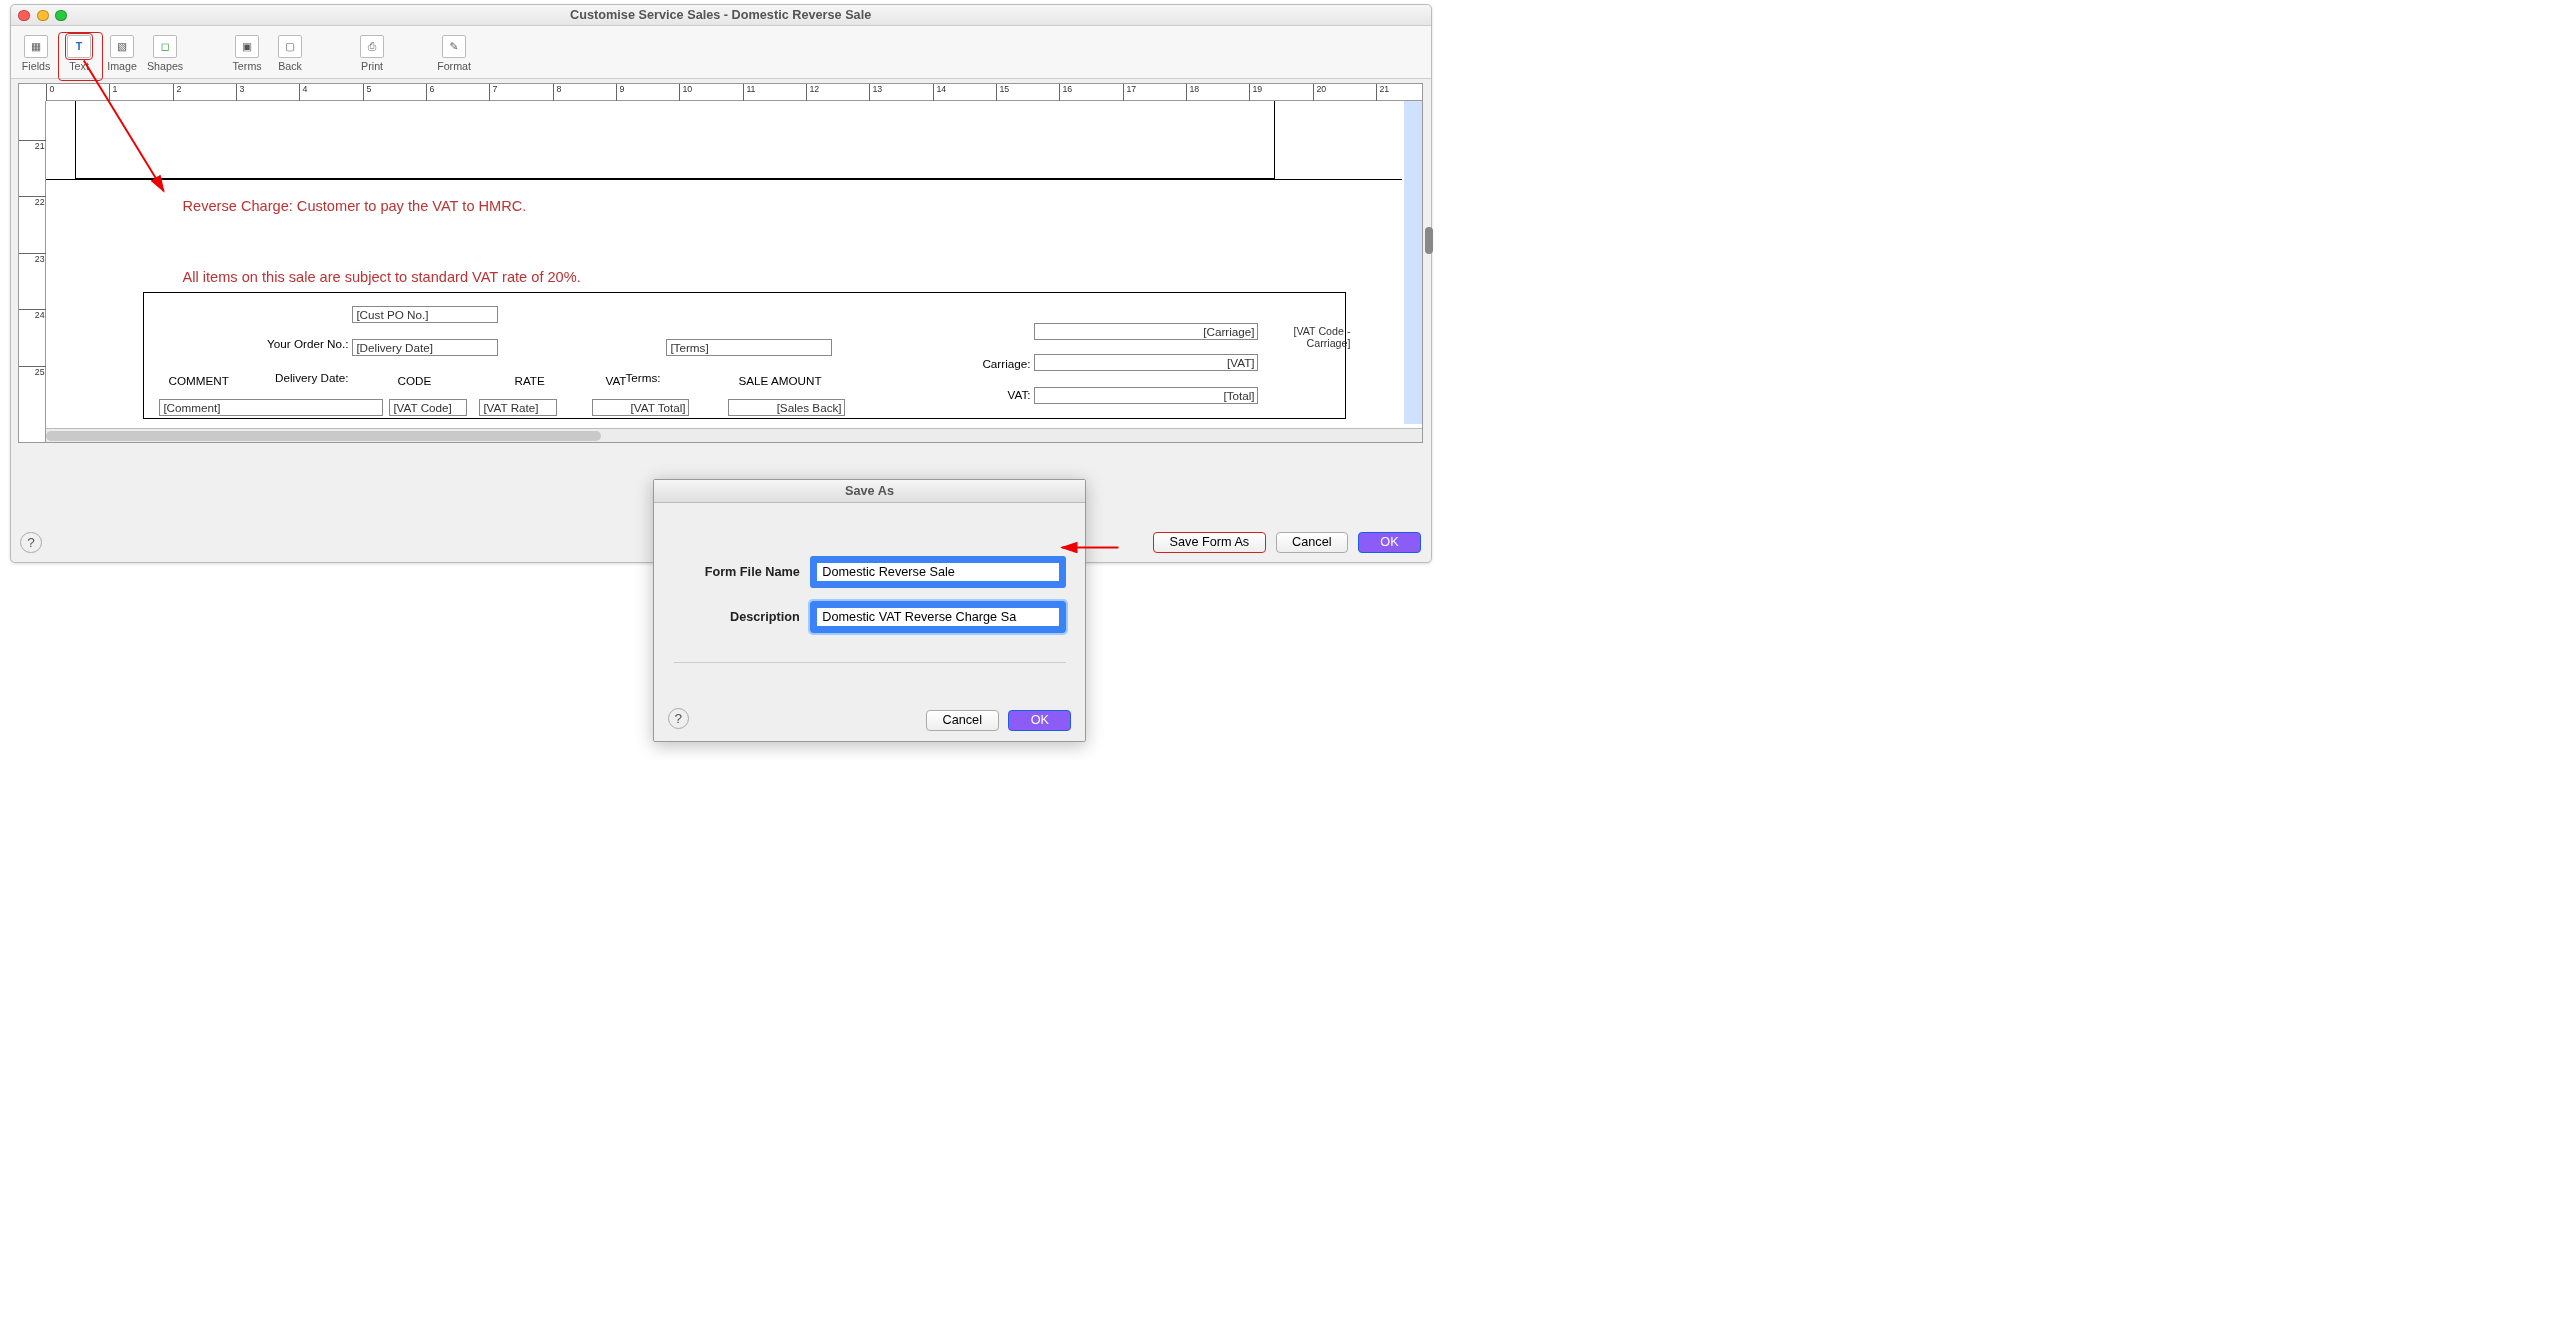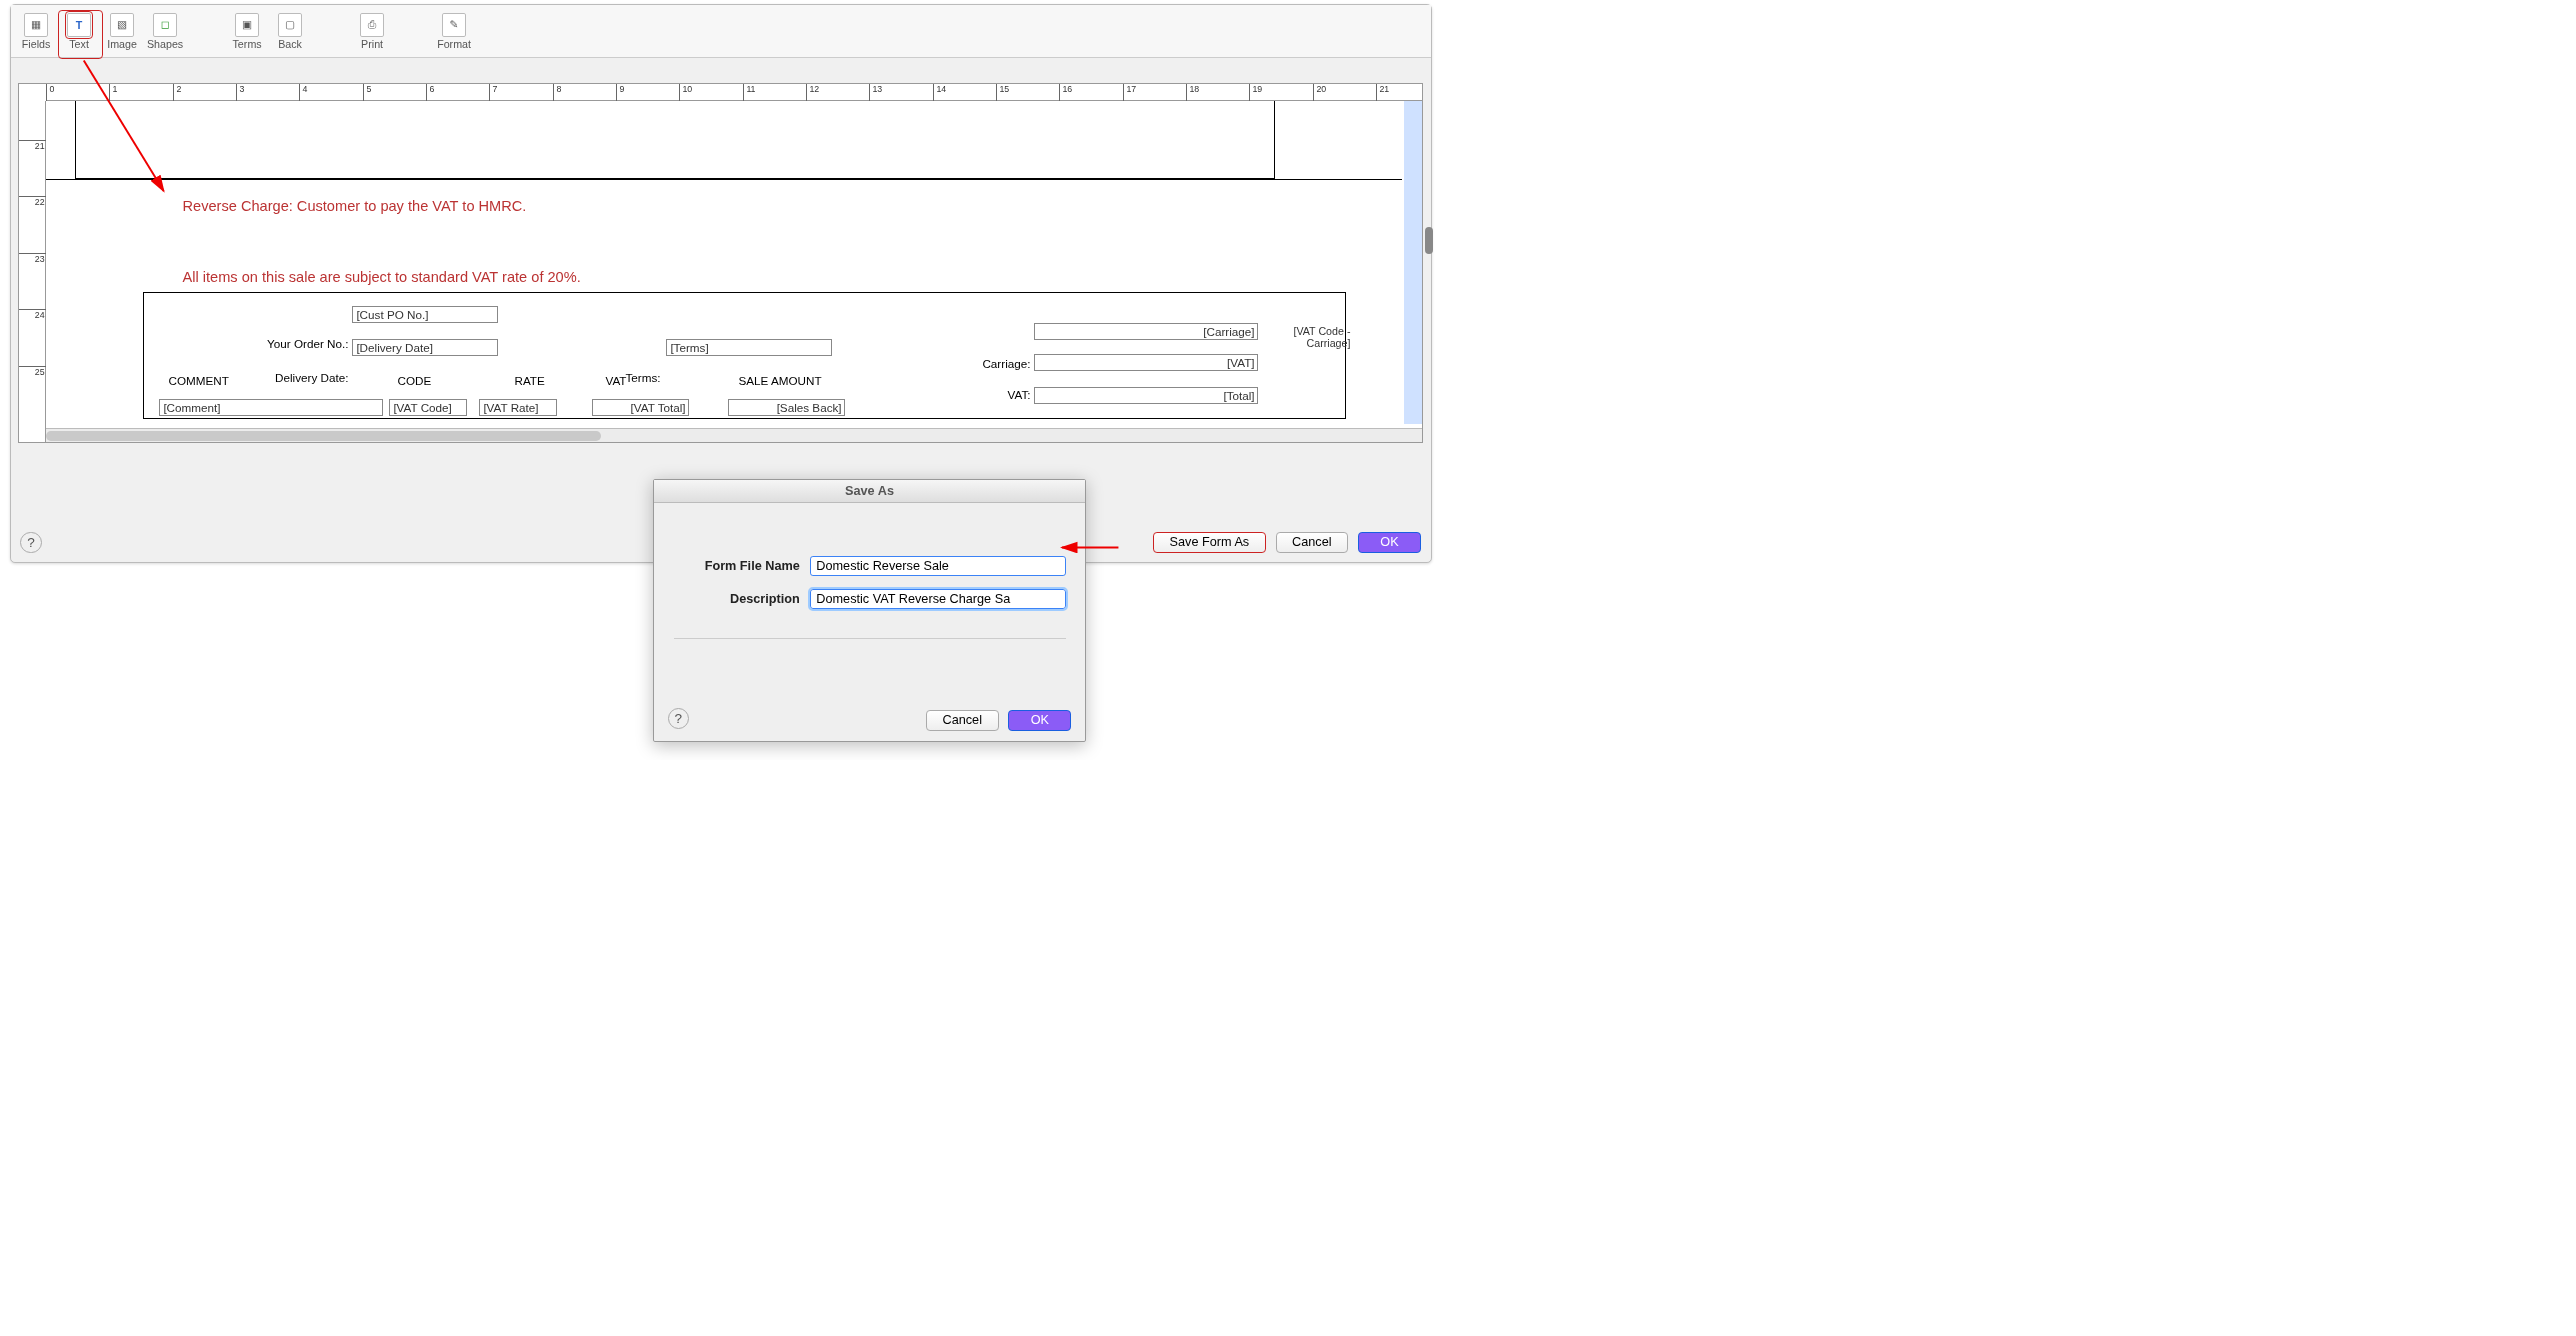--- a/index.html
+++ b/index.html
@@ -71,6 +71,14 @@
 <body>
 
 <div class="window">
+  <div class="titlebar">
+    <div class="traffic">
+      <div class="tl-dot red"></div>
+      <div class="tl-dot yellow"></div>
+      <div class="tl-dot green"></div>
+    </div>
+    <div class="title">Customise Service Sales - Domestic Reverse Sale</div>
+  </div>
 
   <div class="toolbar">
     <div class="tool-group">

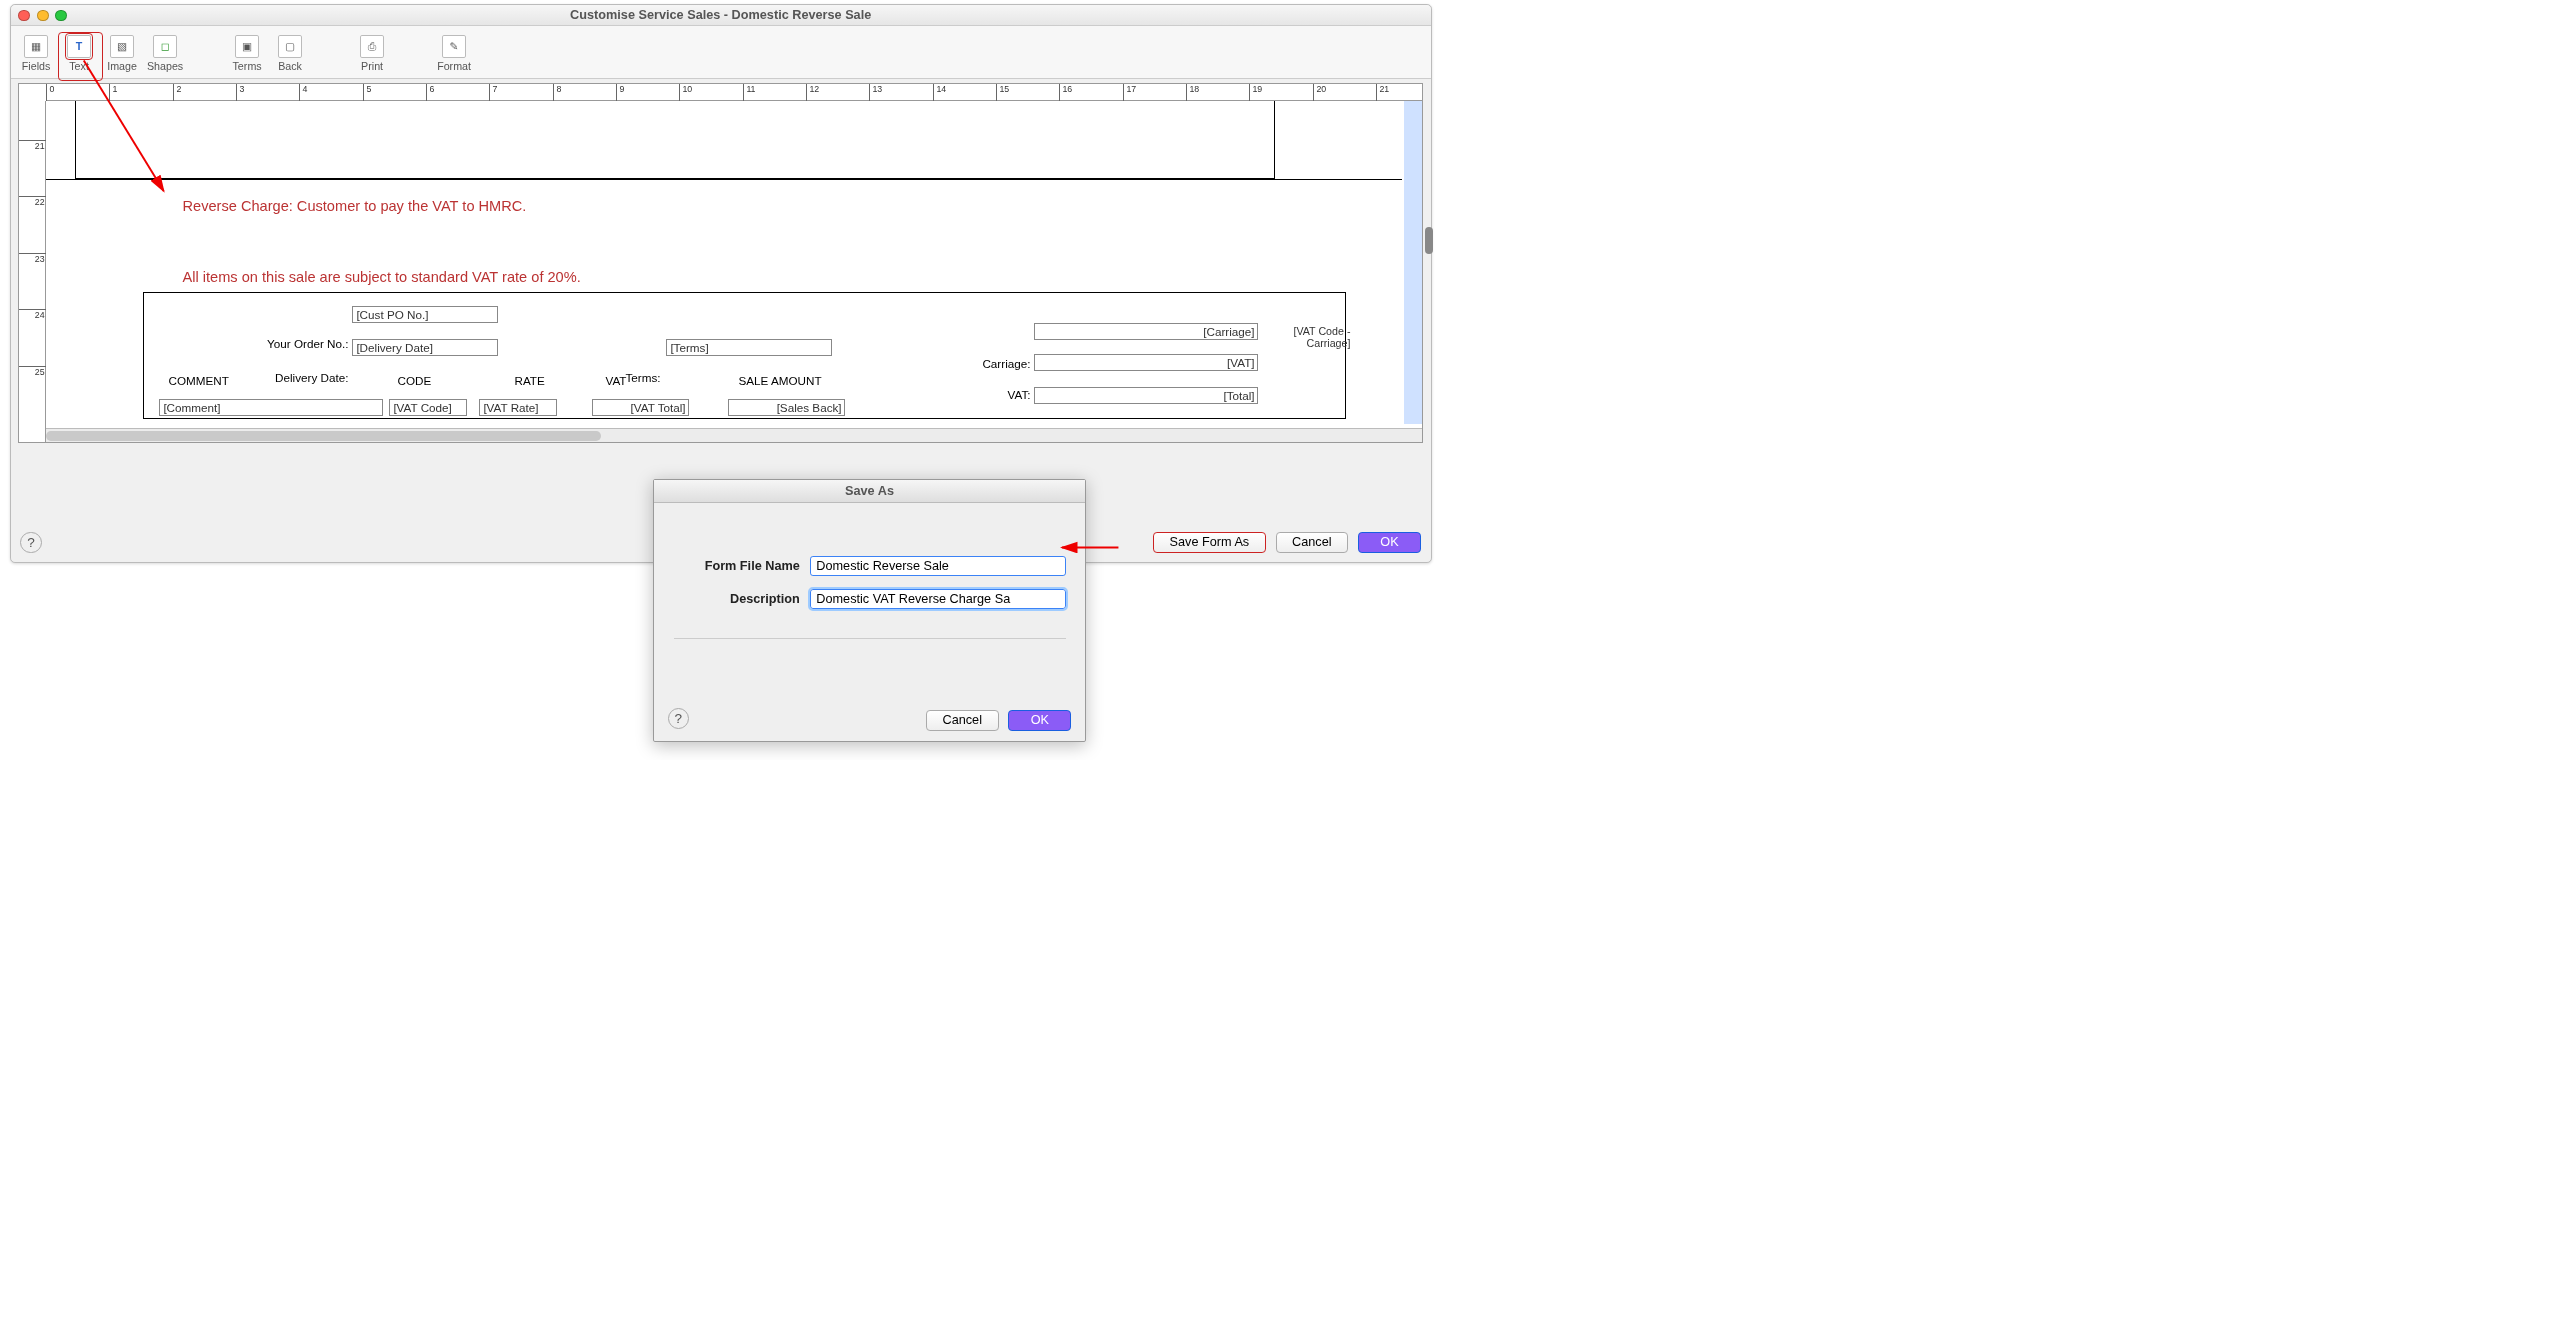--- a/index.html
+++ b/index.html
@@ -57,7 +57,7 @@
   .dialog .dtitle{height:23.4px;background:linear-gradient(#f6f6f6,#dedede);border-bottom:1px solid #bbb;text-align:center;font-size:12.7px;line-height:23.4px;color:#555;font-weight:600;}
   .dialog .row{display:flex;align-items:center;margin-top:13.6px;padding:0 19.5px;}
   .dialog .row label{flex:0 0 136px;text-align:right;font-size:12.7px;font-weight:600;color:#222;padding-right:9.7px;}
-  .dialog .row input{flex:1;border:1px solid #3b82f6;border-radius:2.9px;padding:1.9px 5.8px;font-size:12.7px;}
+  .dialog .row input{flex:1;border:7px solid #3b82f6;border-radius:2.9px;padding:1.9px 5.8px;font-size:12.7px;}
   .dialog .row input.focus{outline:2.9px solid #9ecbff;}
   .dialog hr{margin:29px 19.5px 0;border:none;border-top:1px solid #ccc;}
   .dialog .dbtns{position:absolute;bottom:9.7px;right:13.6px;display:flex;gap:9.7px;align-items:center;}

